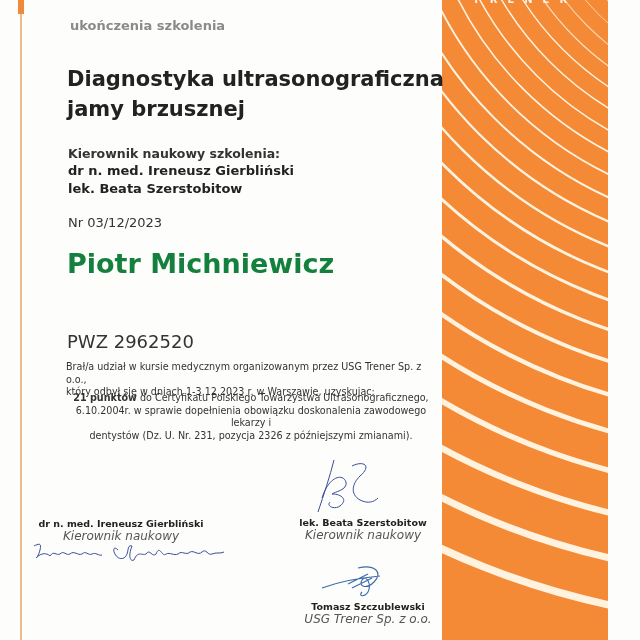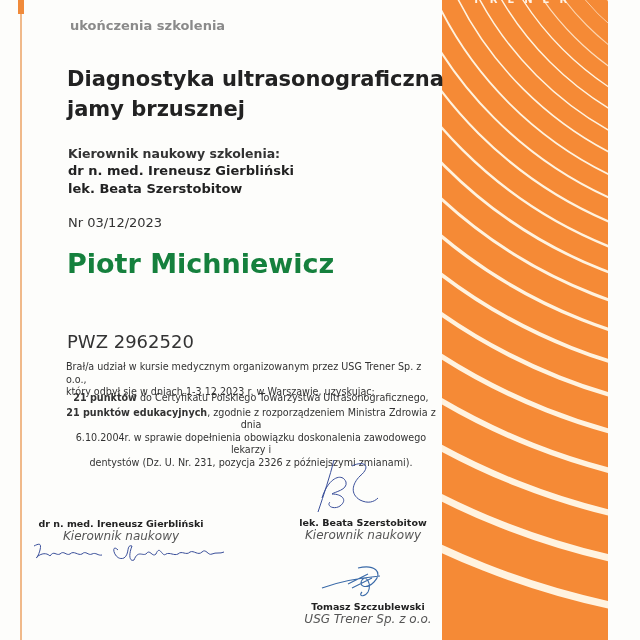--- a/index.html
+++ b/index.html
@@ -82,7 +82,6 @@
 
 <div class="body-text" style="top:392px;text-align:center;">
   <div><b>21 punktów</b><span> do Certyfikatu Polskiego Towarzystwa Ultrasonograficznego,</span></div>
-  <div style="margin-top:2px;"><b>21 punktów edukacyjnych</b><span>, zgodnie z rozporządzeniem Ministra Zdrowia z dnia</span></div>
   <div>6.10.2004r. w sprawie dopełnienia obowiązku doskonalenia zawodowego lekarzy i</div>
   <div>dentystów (Dz. U. Nr. 231, pozycja 2326 z późniejszymi zmianami).</div>
 </div>

